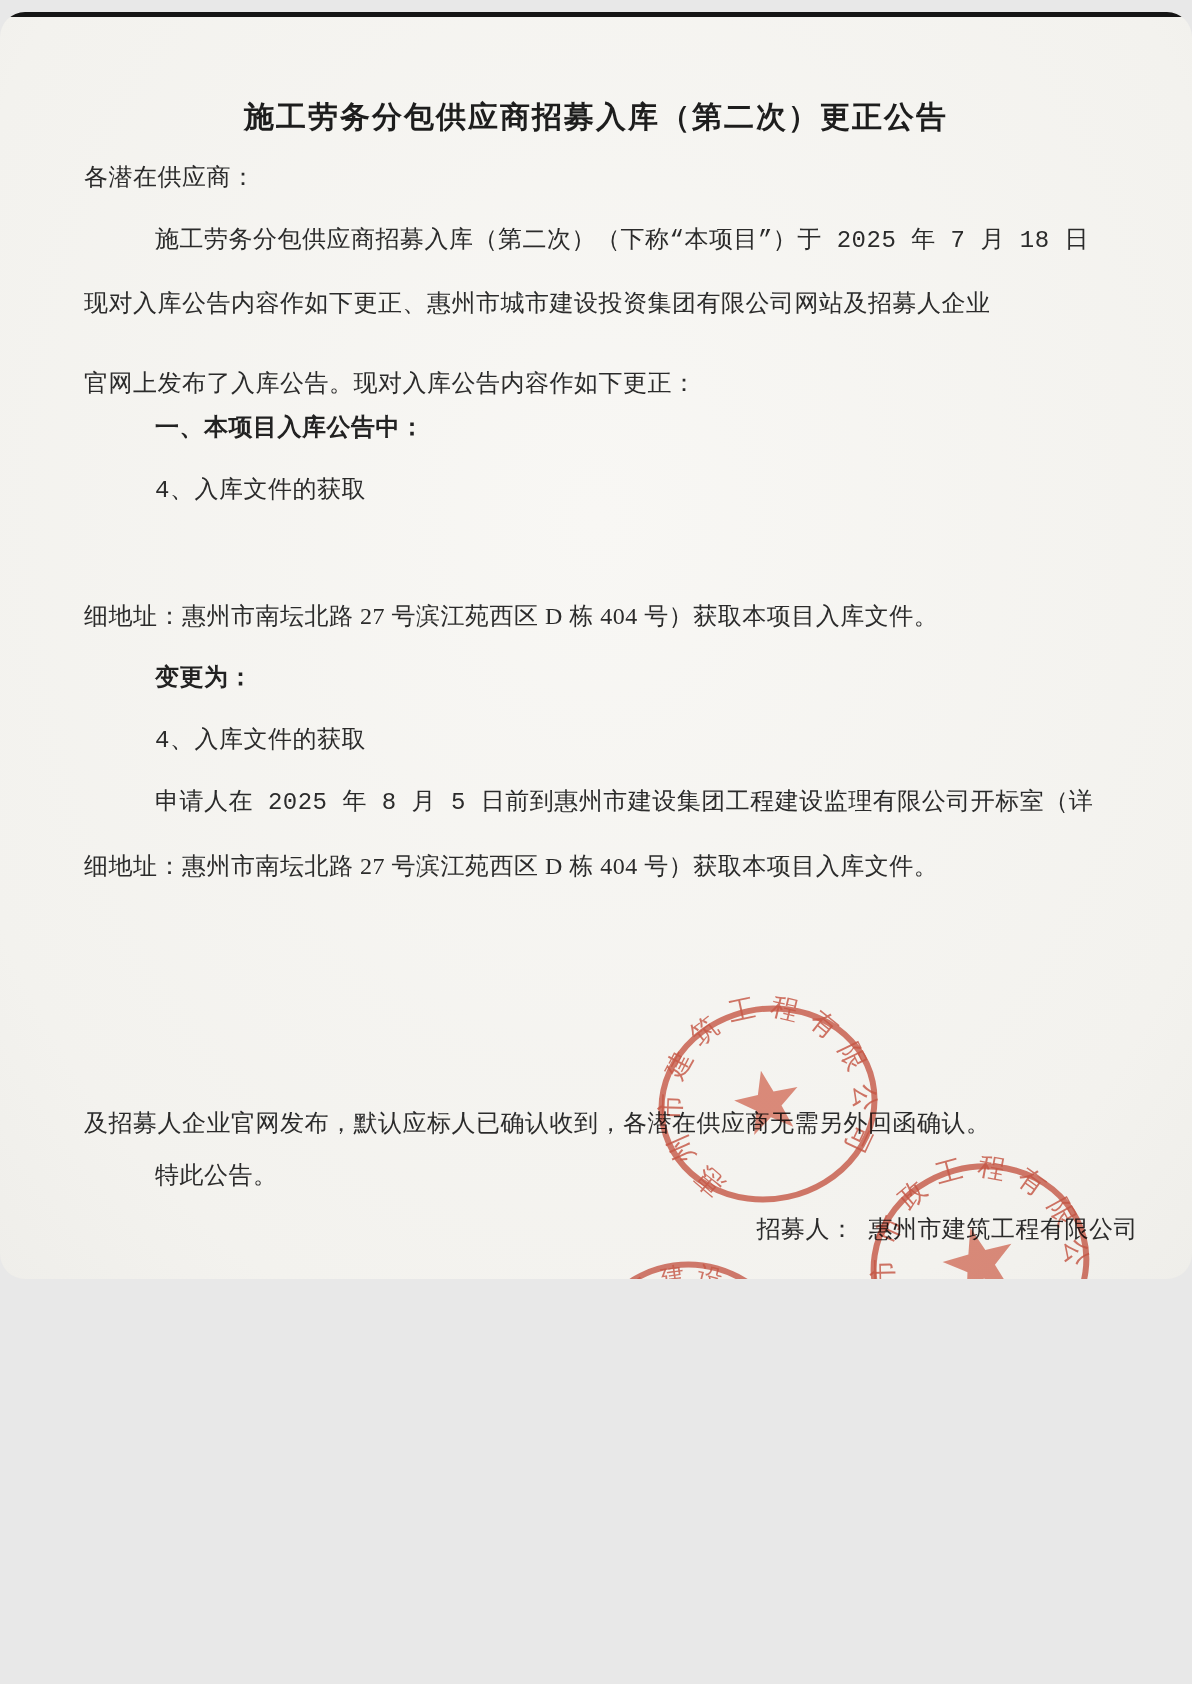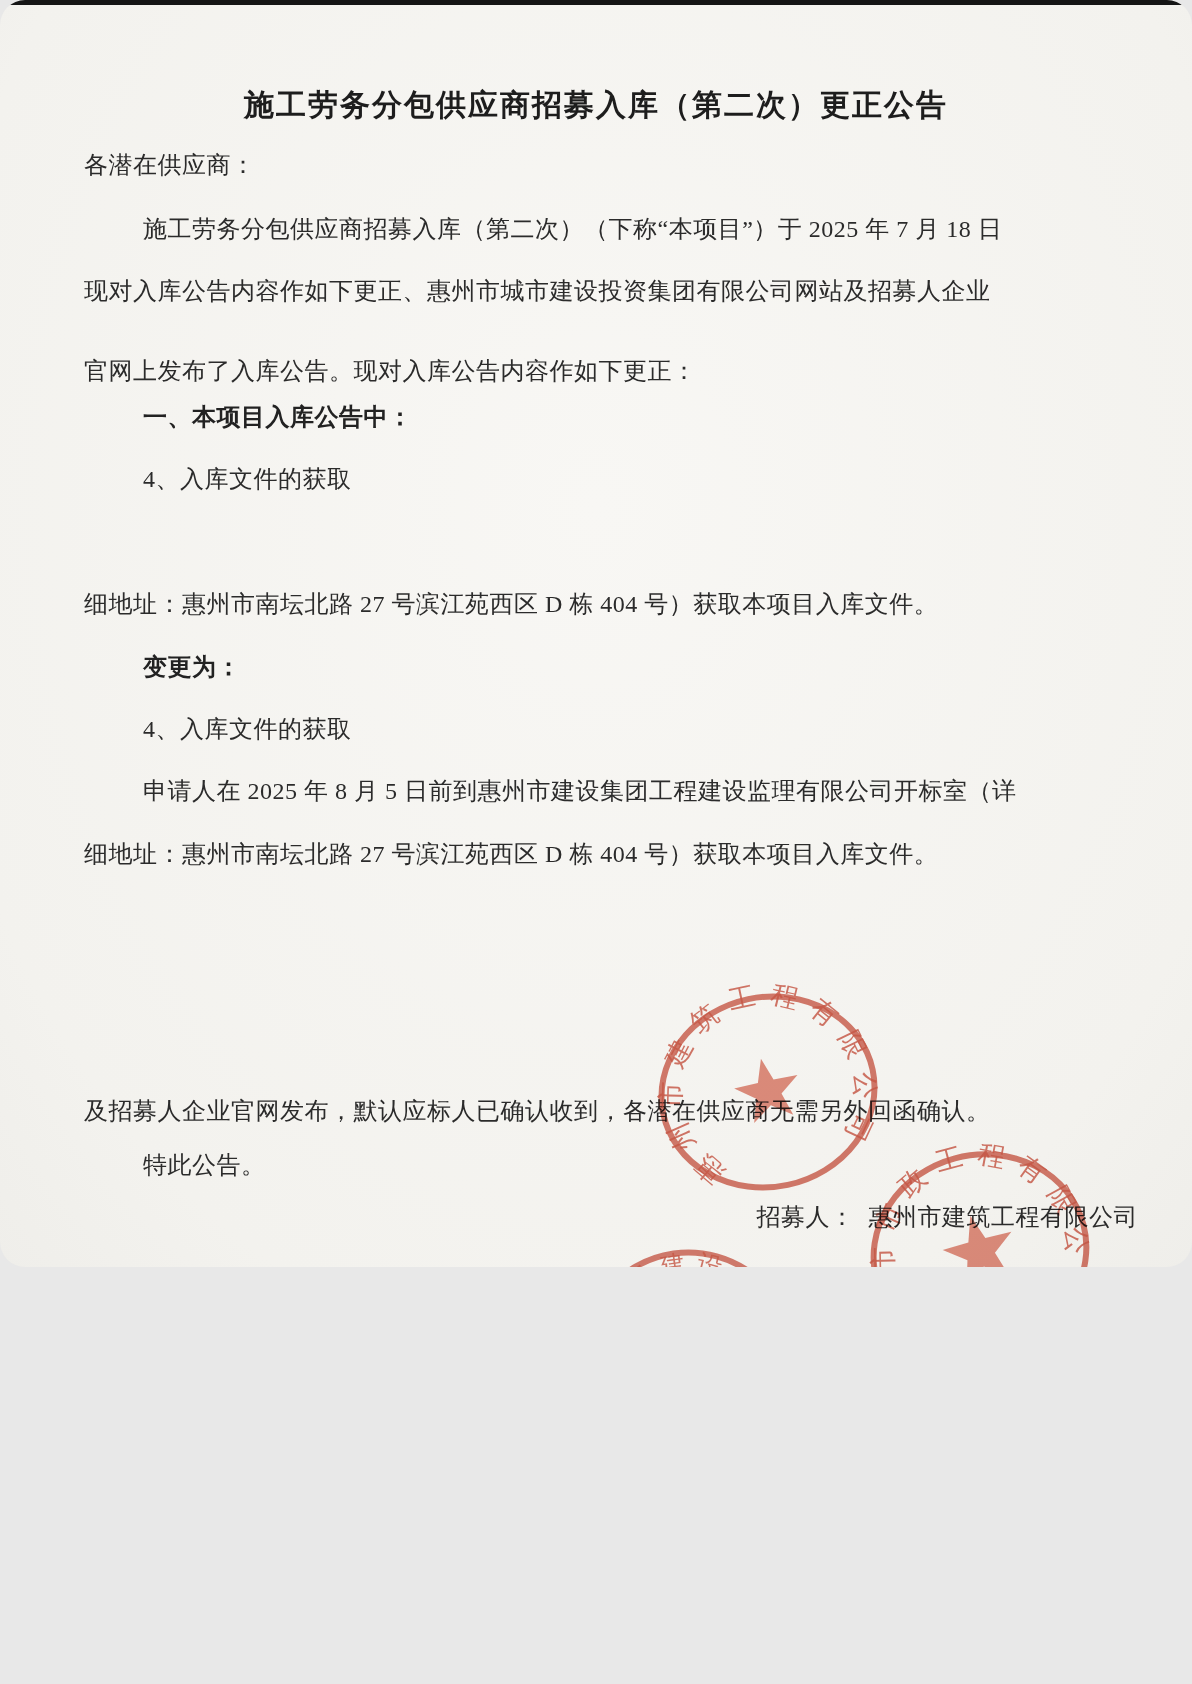--- a/index.html
+++ b/index.html
@@ -6,7 +6,7 @@
   .page{
     position:relative;
     width:1192px;height:1267px;
-    margin:0 auto;
+    margin:12px auto;
     background:#f6f5f2;
     background-image:radial-gradient(ellipse at 50% 40%, #f8f7f4 0%, #f3f2ee 80%, #efeeea 100%);
     font-family:"Liberation Serif","DejaVu Serif",serif;

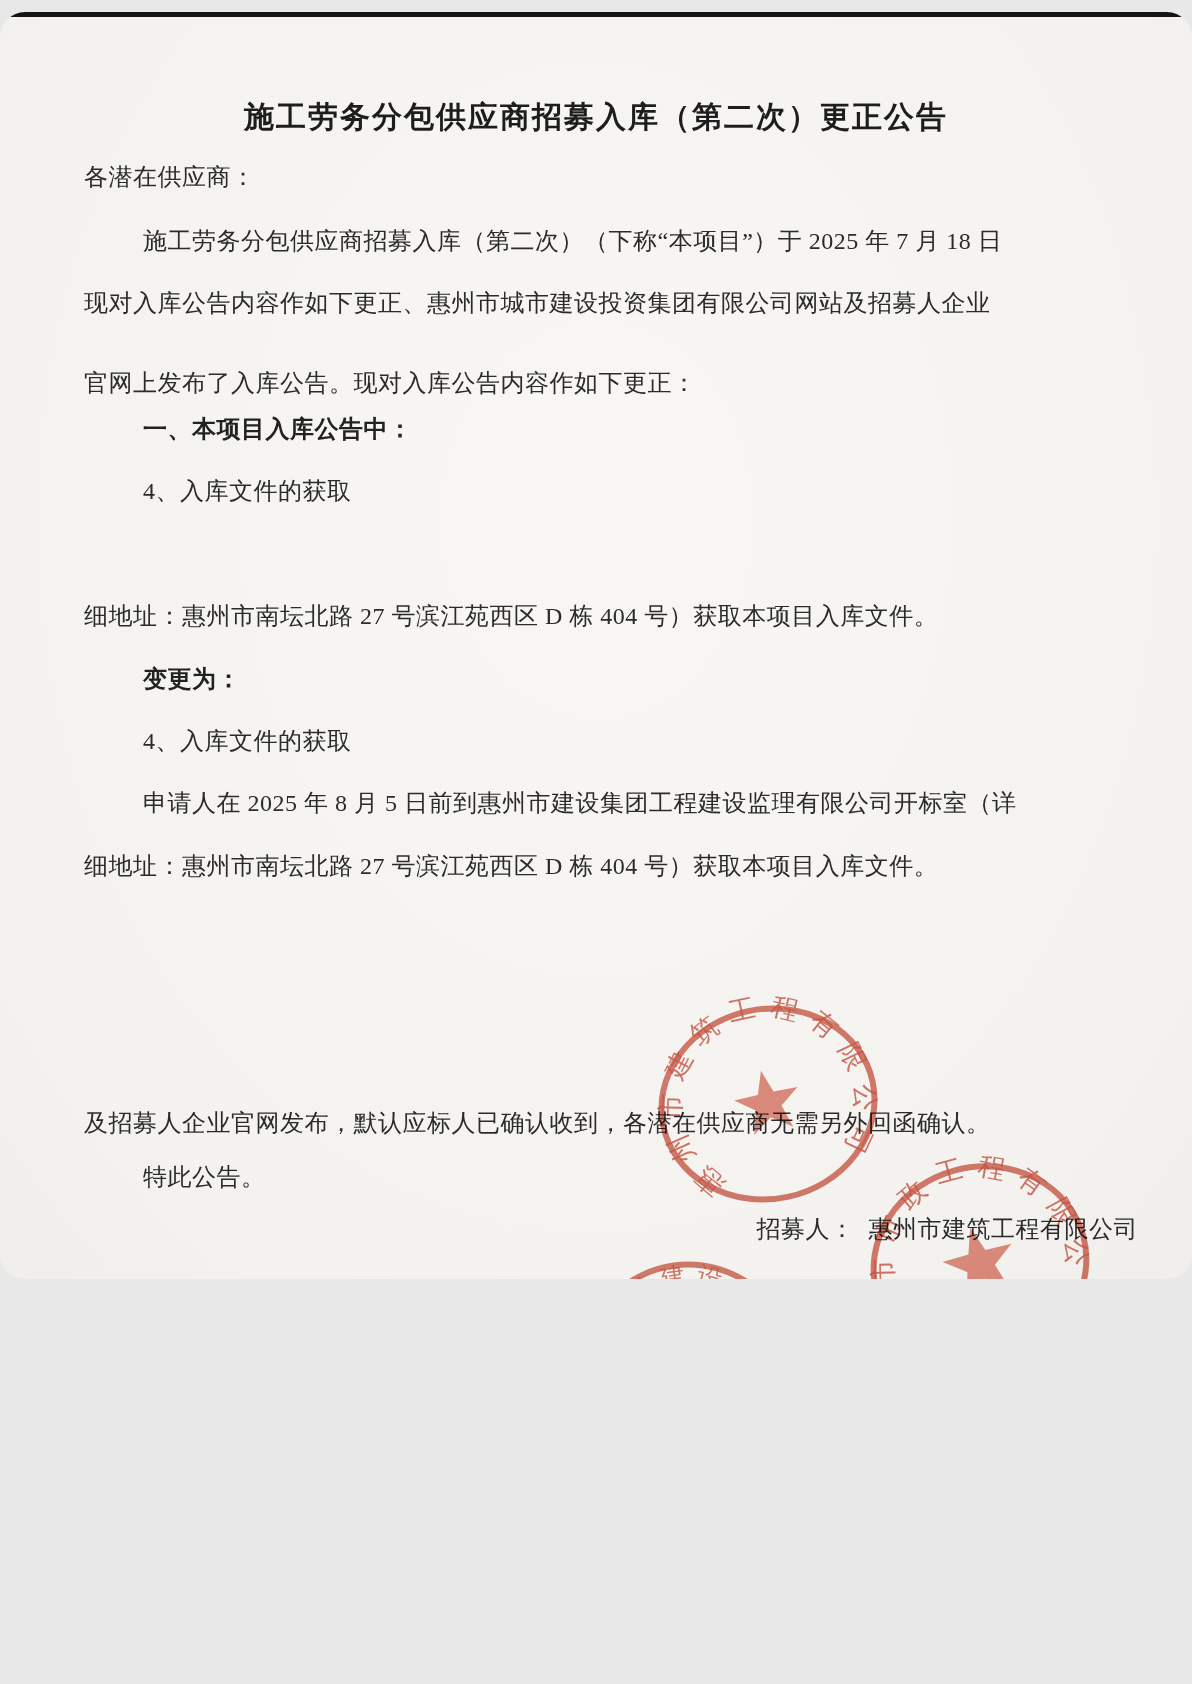--- a/index.html
+++ b/index.html
@@ -16,7 +16,7 @@
   }
   .topbar{position:absolute;left:0;top:0;width:100%;height:5px;background:#151515;}
   .line{position:absolute;font-size:24px;line-height:34px;letter-spacing:.5px;white-space:nowrap;}
-  .ind{left:143px;}
+  .ind{left:155px;font-family:Liberation Mono, monospace;}
   .flush{left:84px;}
   .bold{font-weight:700;color:#222;}
   .title{left:0;right:0;text-align:center;font-size:30px;font-weight:700;letter-spacing:2px;color:#1d1d1d;}

